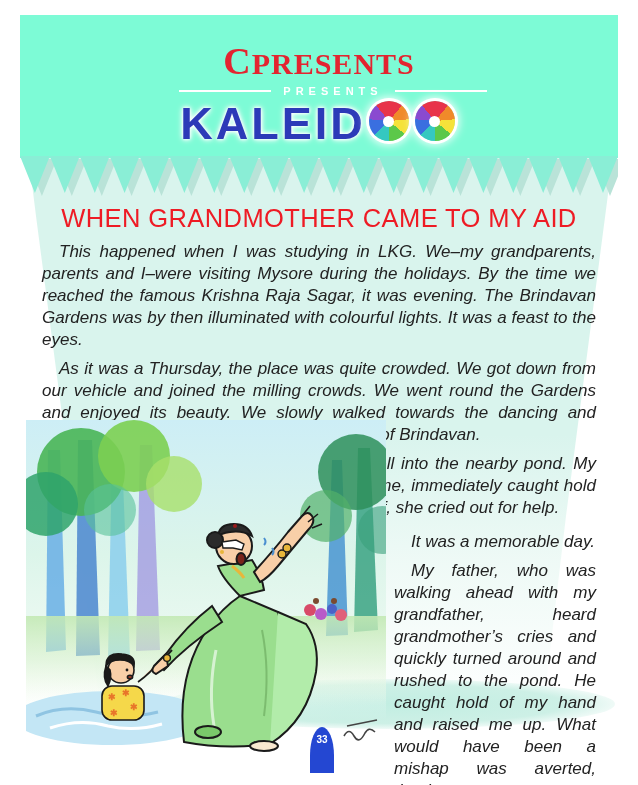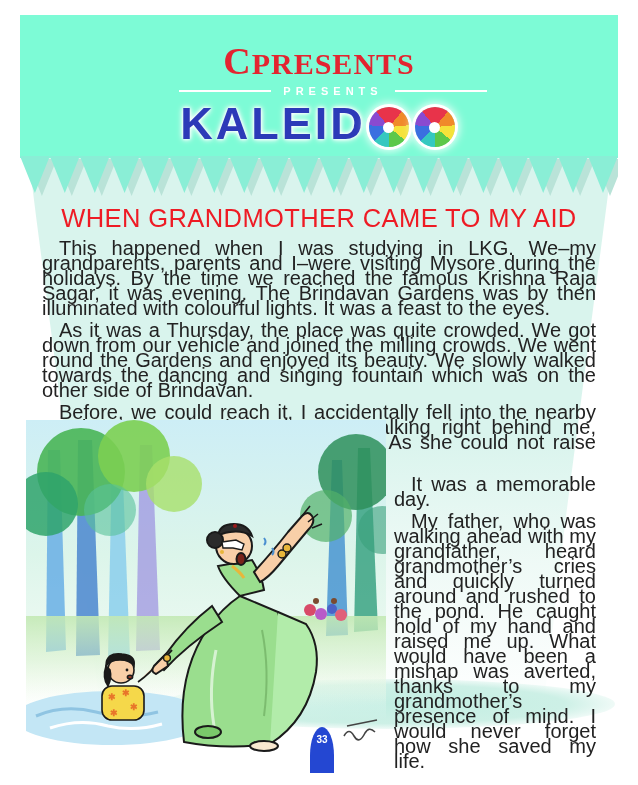--- a/index.html
+++ b/index.html
@@ -30,7 +30,7 @@
     color:#ffffff;font-size:11px;letter-spacing:5px;font-weight:bold;
   }
   .kaleido{
-    margin-top:3px;display:flex;align-items:flex-end;justify-content:center;
+    margin-top:3px;display:flex;align-items:flex-start;justify-content:center;
     font-size:45px;font-weight:bold;color:var(--kaleido_blue,#2c3ab8);
     letter-spacing:3px;line-height:46px;
     text-shadow:0 0 3px #fff,0 0 5px #fff,0 0 7px #fff;

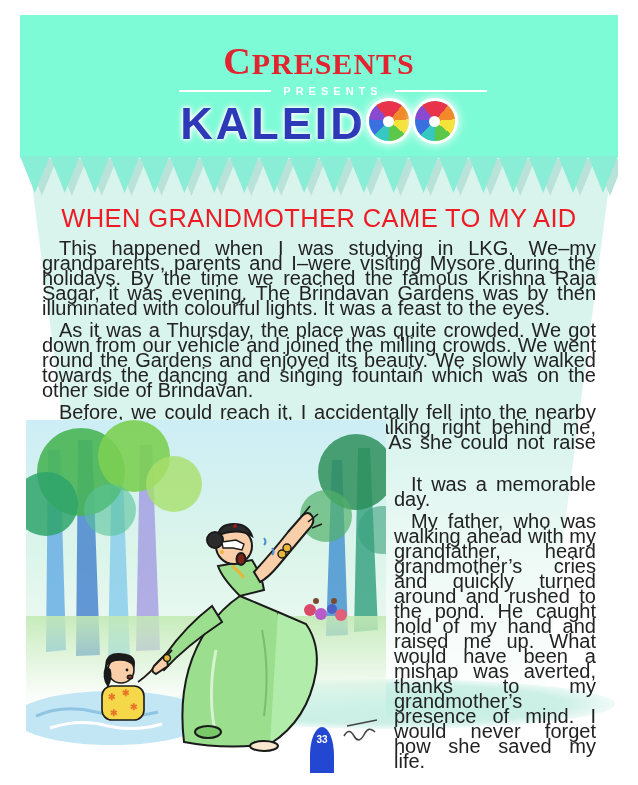--- a/index.html
+++ b/index.html
@@ -70,8 +70,8 @@
   }
   .body-copy{padding:0 22px;margin-top:8px;color:var(--body_text,#222222);}
   .para{
-    font-size:20px;line-height:15px;text-align:justify;
-    text-indent:17px;margin:0 0 7px 0;
+    font-size:17px;line-height:22px;text-align:justify;
+    text-indent:17px;margin:0 0 7px 0;font-style:italic;
   }
   .narrow{margin-left:352px;text-align:justify;}
   .memorable{margin-top:12px;}

